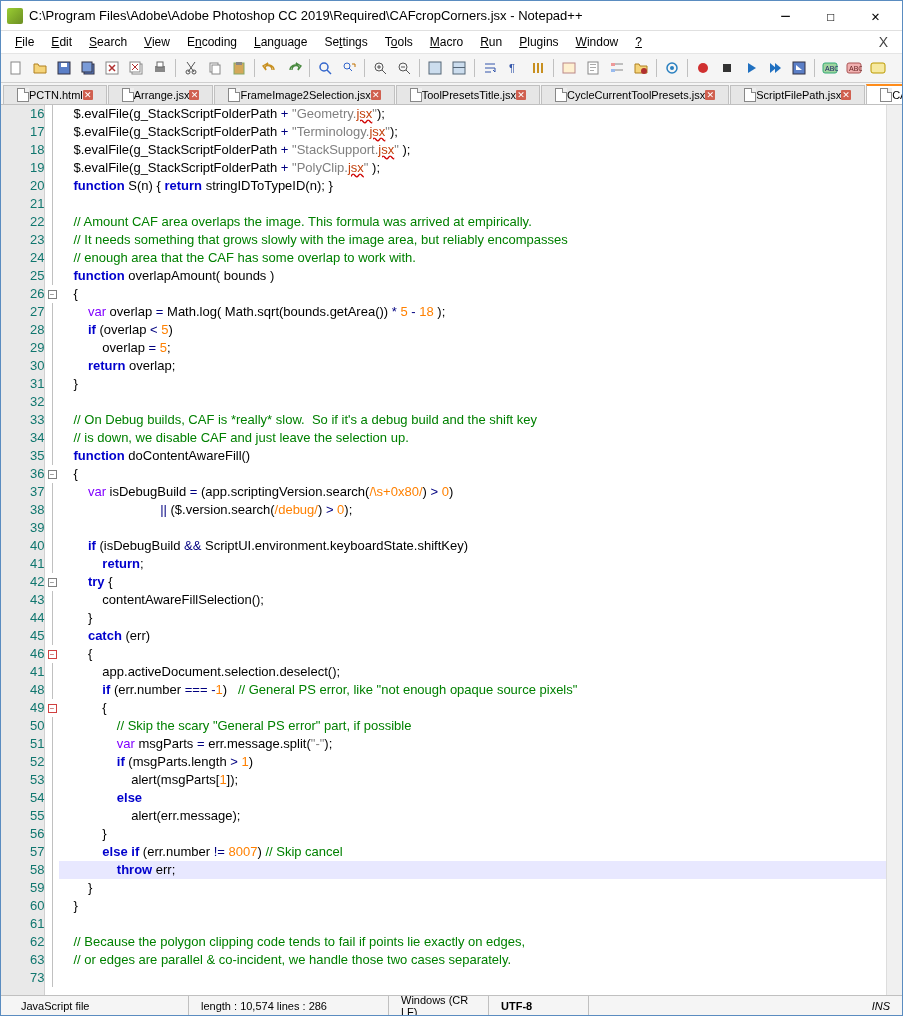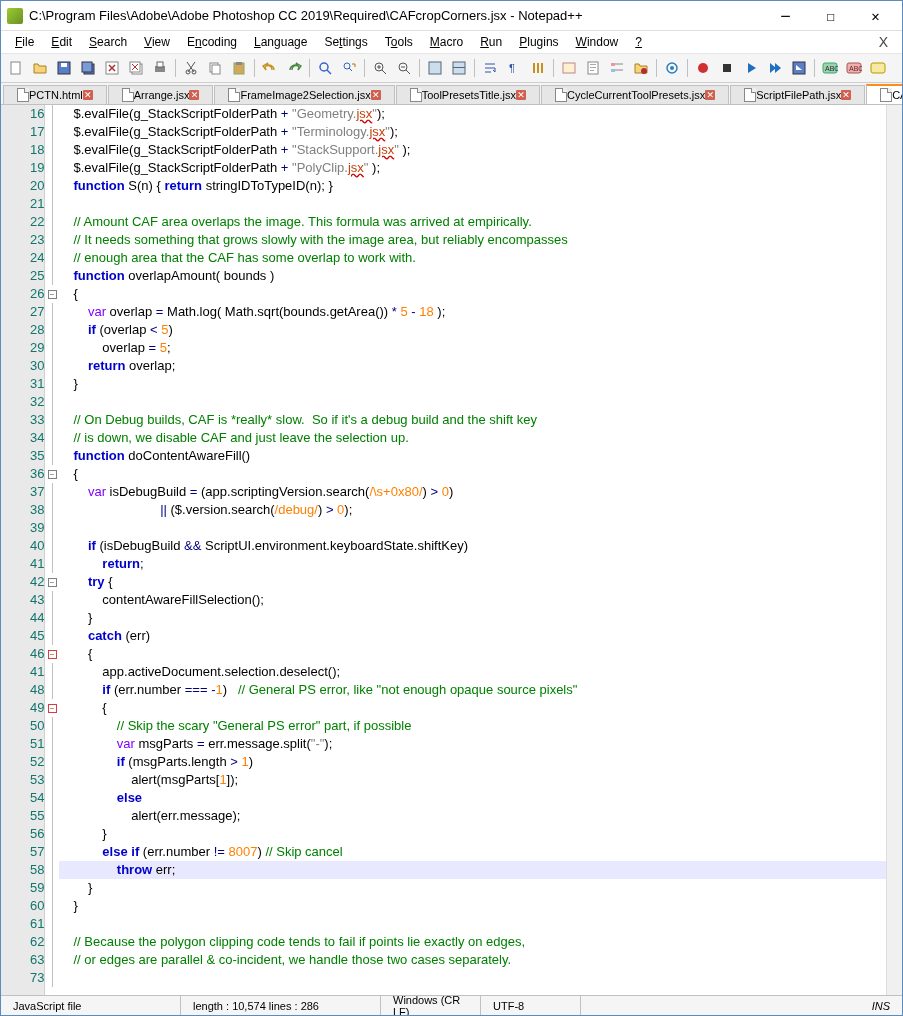--- a/index.html
+++ b/index.html
@@ -42,7 +42,7 @@
 .err{color:#c2410c; text-decoration: underline wavy #d00000;}
 .scroll-v{position:absolute; right:0; top:0; bottom:0; width:16px; background:#f0f0f0; border-left:1px solid #ddd;}
 .editor-wrap{flex:1; display:flex; position:relative; overflow:hidden;}
-.status { height: 20px; background: #f5f5f5; border-top: 1px solid #c0c0c0; display: flex; align-items: center; font-size: 11px; }
+.status { height: 20px; background: #f5f5f5; border-top: 1px solid #c0c0c0; display: flex; align-items: center; font-size: 11px; padding-left: 8px; }
 .status .cell { padding: 0 12px; border-right: 1px solid #c0c0c0; height:100%; display:flex; align-items:center;}
 </style>
 </head>

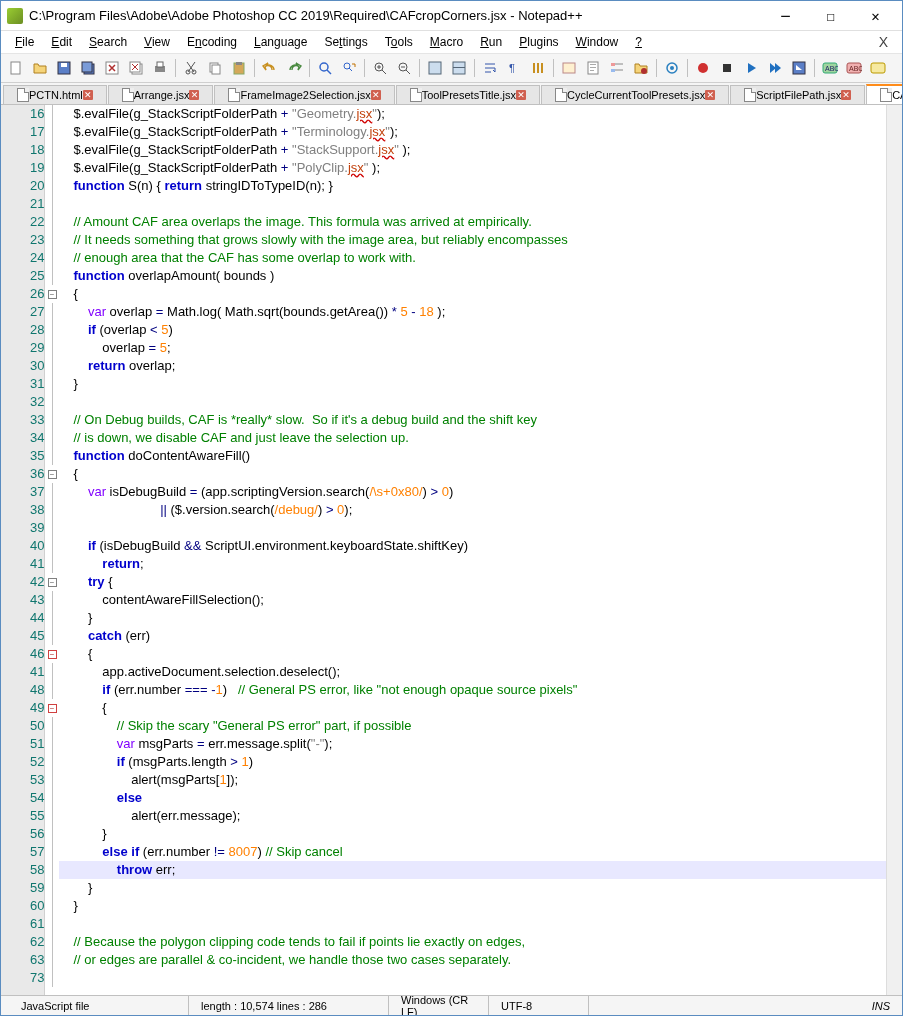--- a/index.html
+++ b/index.html
@@ -534,7 +534,7 @@
   <div class="cell" style="width:180px;">JavaScript file</div>
   <div class="cell" style="width:200px;text-align:right;">length : 10,574    lines : 286</div>
   <div class="cell" style="width:100px;">Windows (CR LF)</div>
-  <div class="cell" style="width:100px;">UTF-8</div>
+  <div class="cell" style="width:100px;font-weight:bold;">UTF-8</div>
   <div class="cell" style="flex:1; border-right:none; justify-content:flex-end;font-style:italic;">INS</div>
 </div>
 

